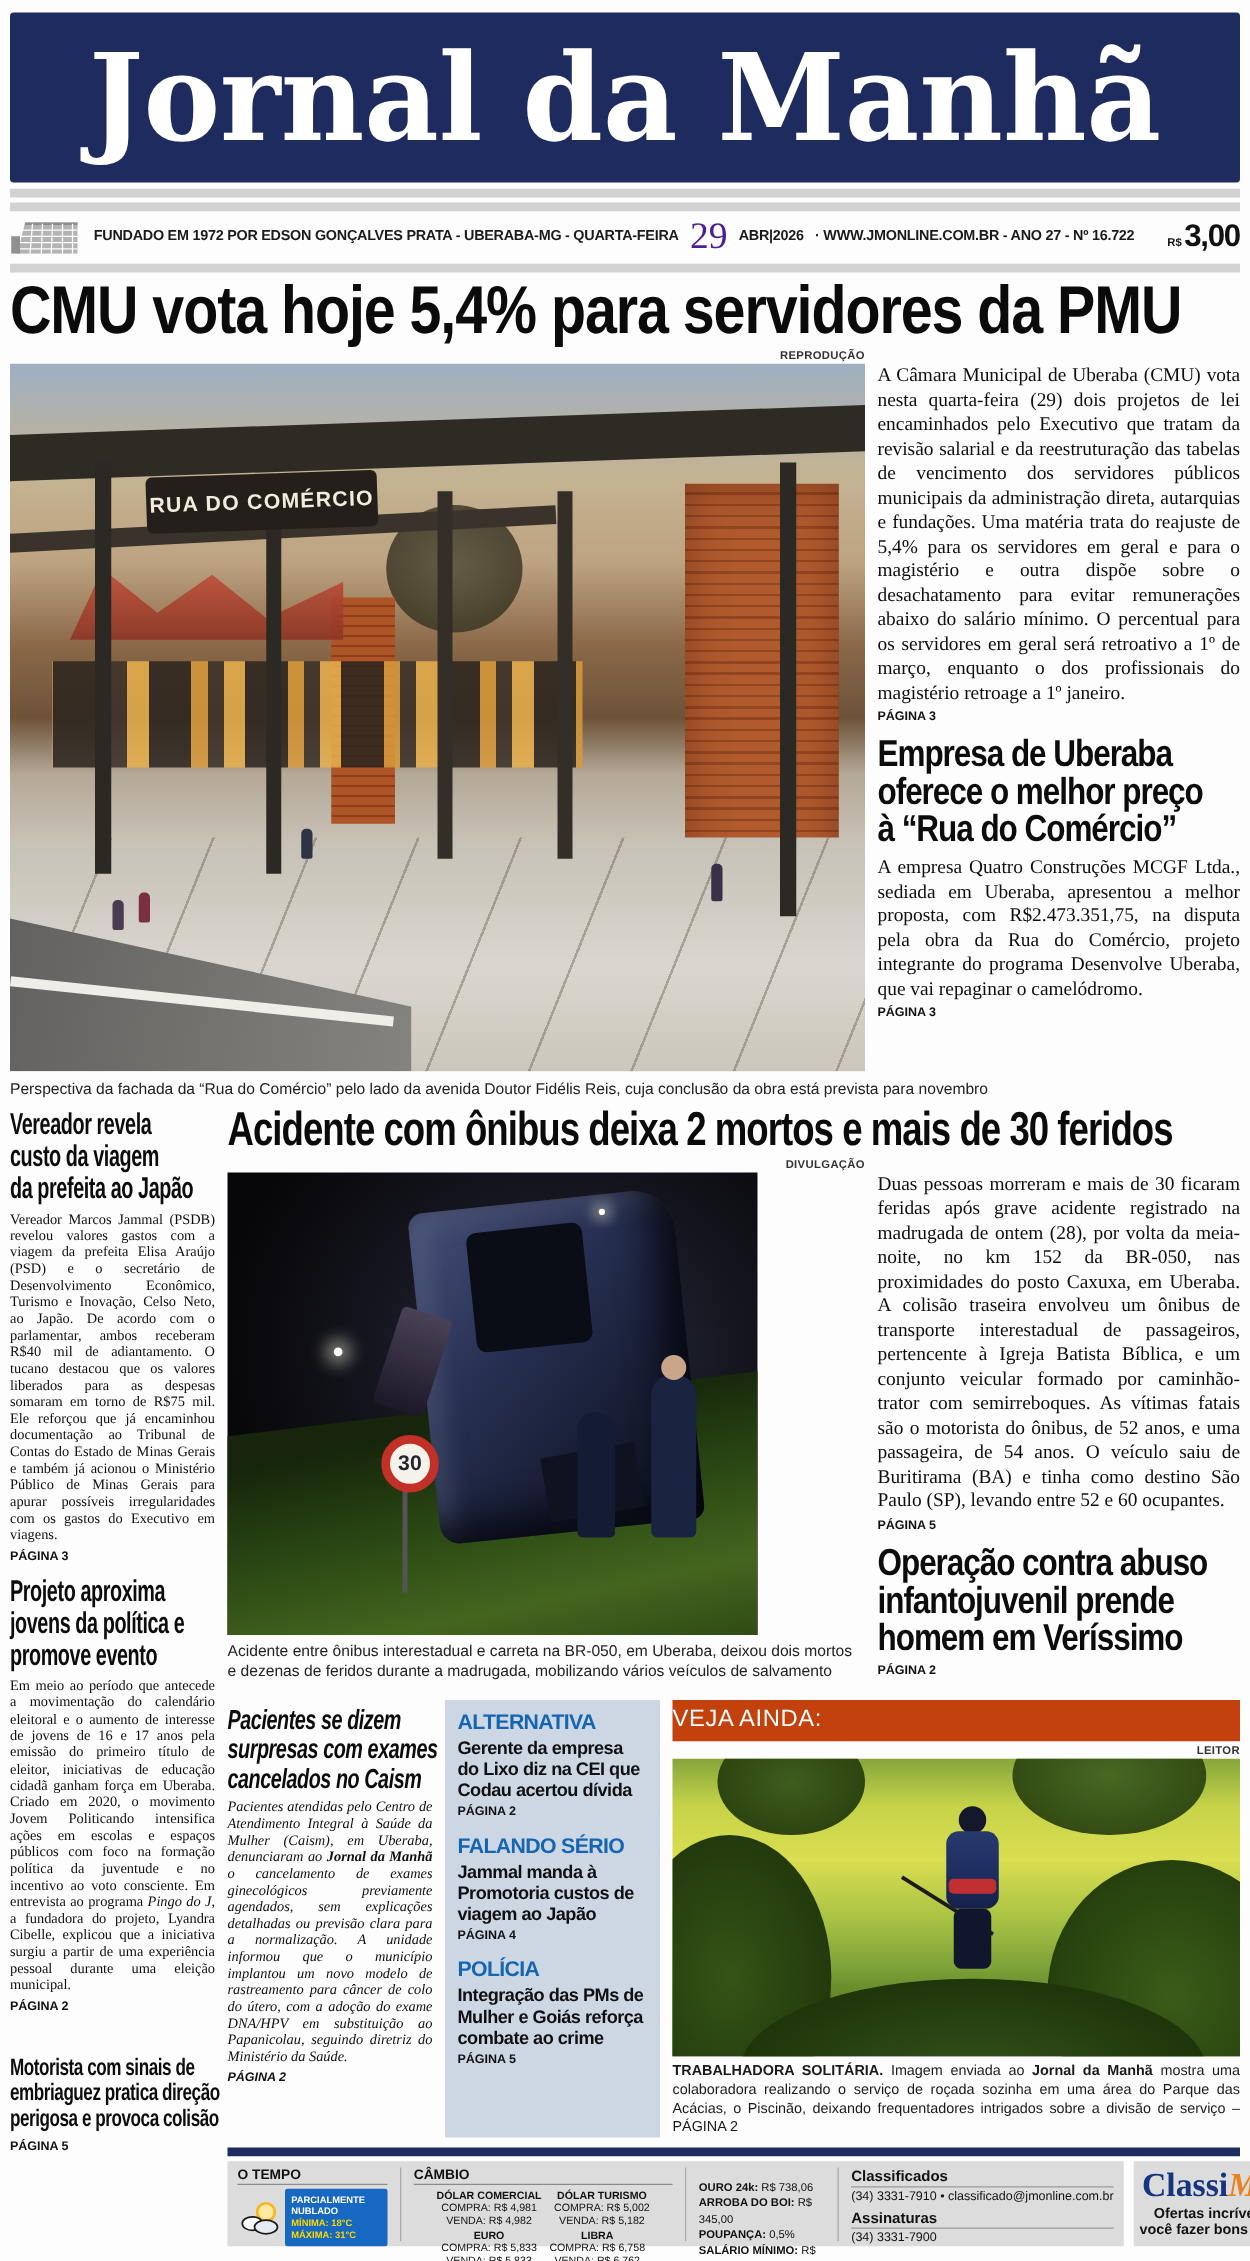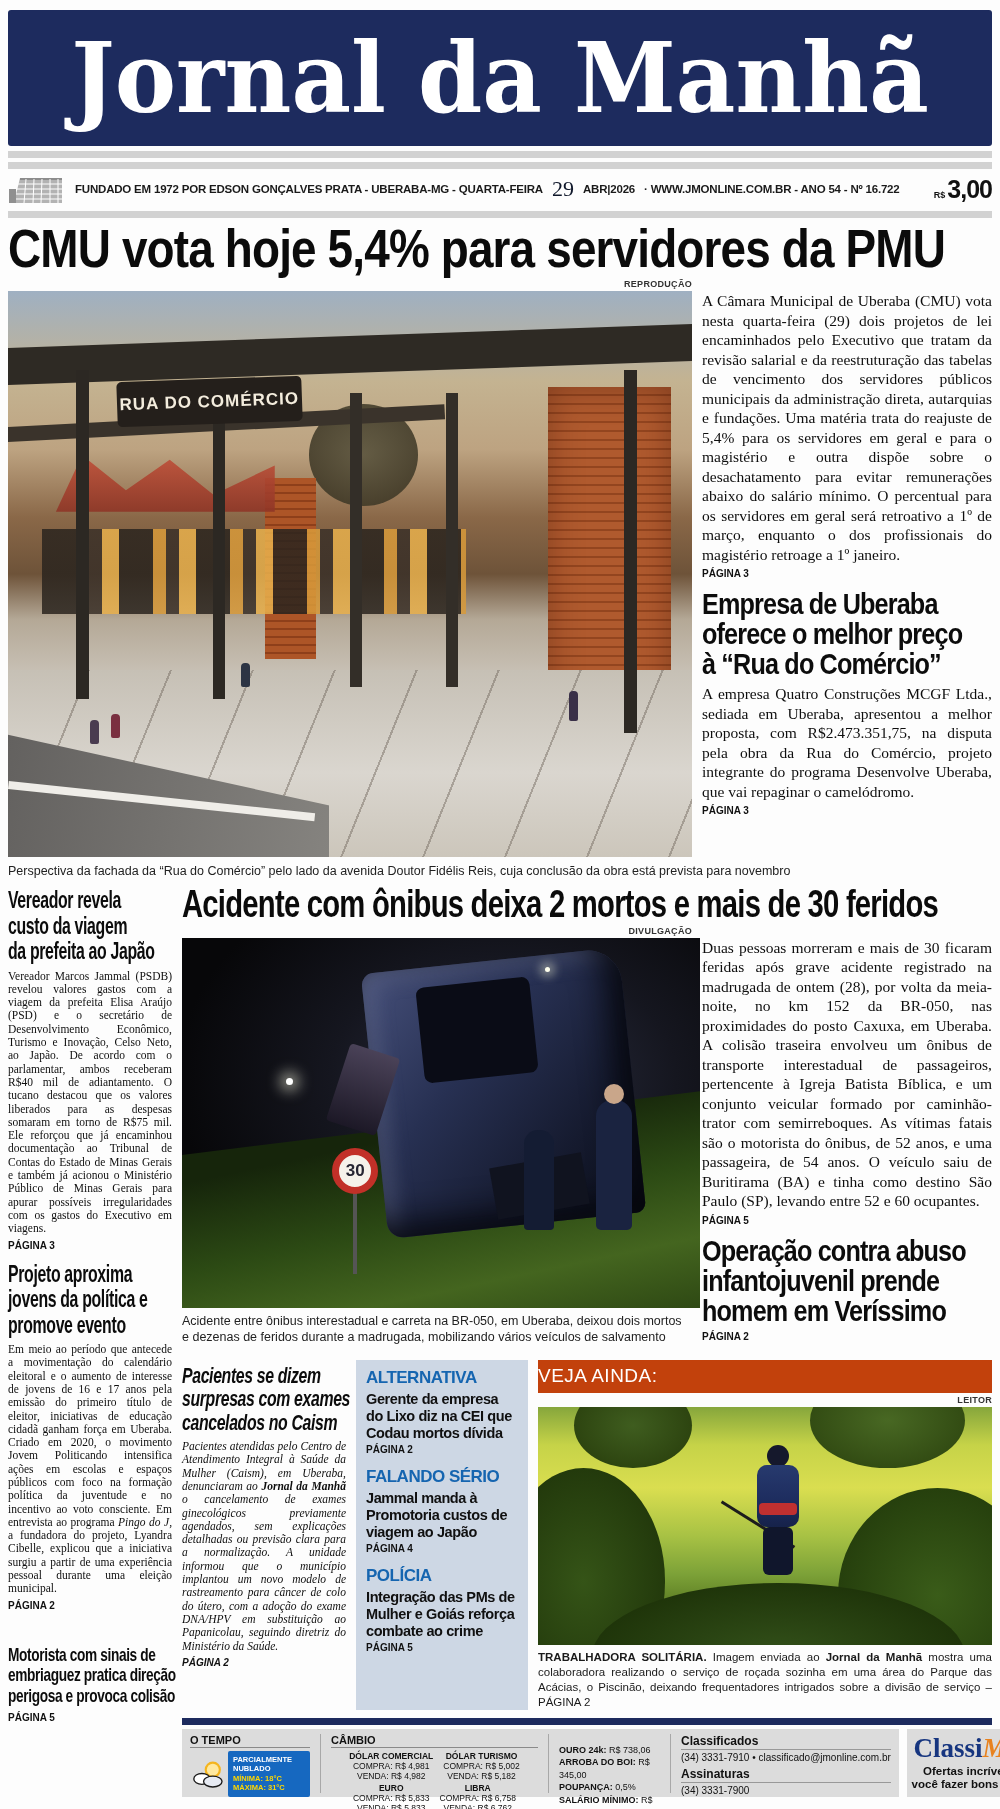--- a/index.html
+++ b/index.html
@@ -18,7 +18,7 @@
   
   .dateline { display:flex; align-items:center; gap:9px; height:36px; margin-top:2px; }
   .dl-text { font-size:11.5px; font-weight:bold; color:#1a1a1a; letter-spacing:-0.2px; white-space:nowrap; }
-  .dl-day  { font-family:"Liberation Serif",serif; font-size:22px; color:#0f172a; line-height:30px; }
+  .dl-day  { font-family:"Liberation Serif",serif; font-size:30px; color:#4c1d95; line-height:30px; }
   .price { margin-left:auto; display:flex; align-items:baseline; gap:2px; }
   .price-cur { font-size:9px; font-weight:bold; }
   .price-val { font-size:25px; font-weight:bold; letter-spacing:-1px; }

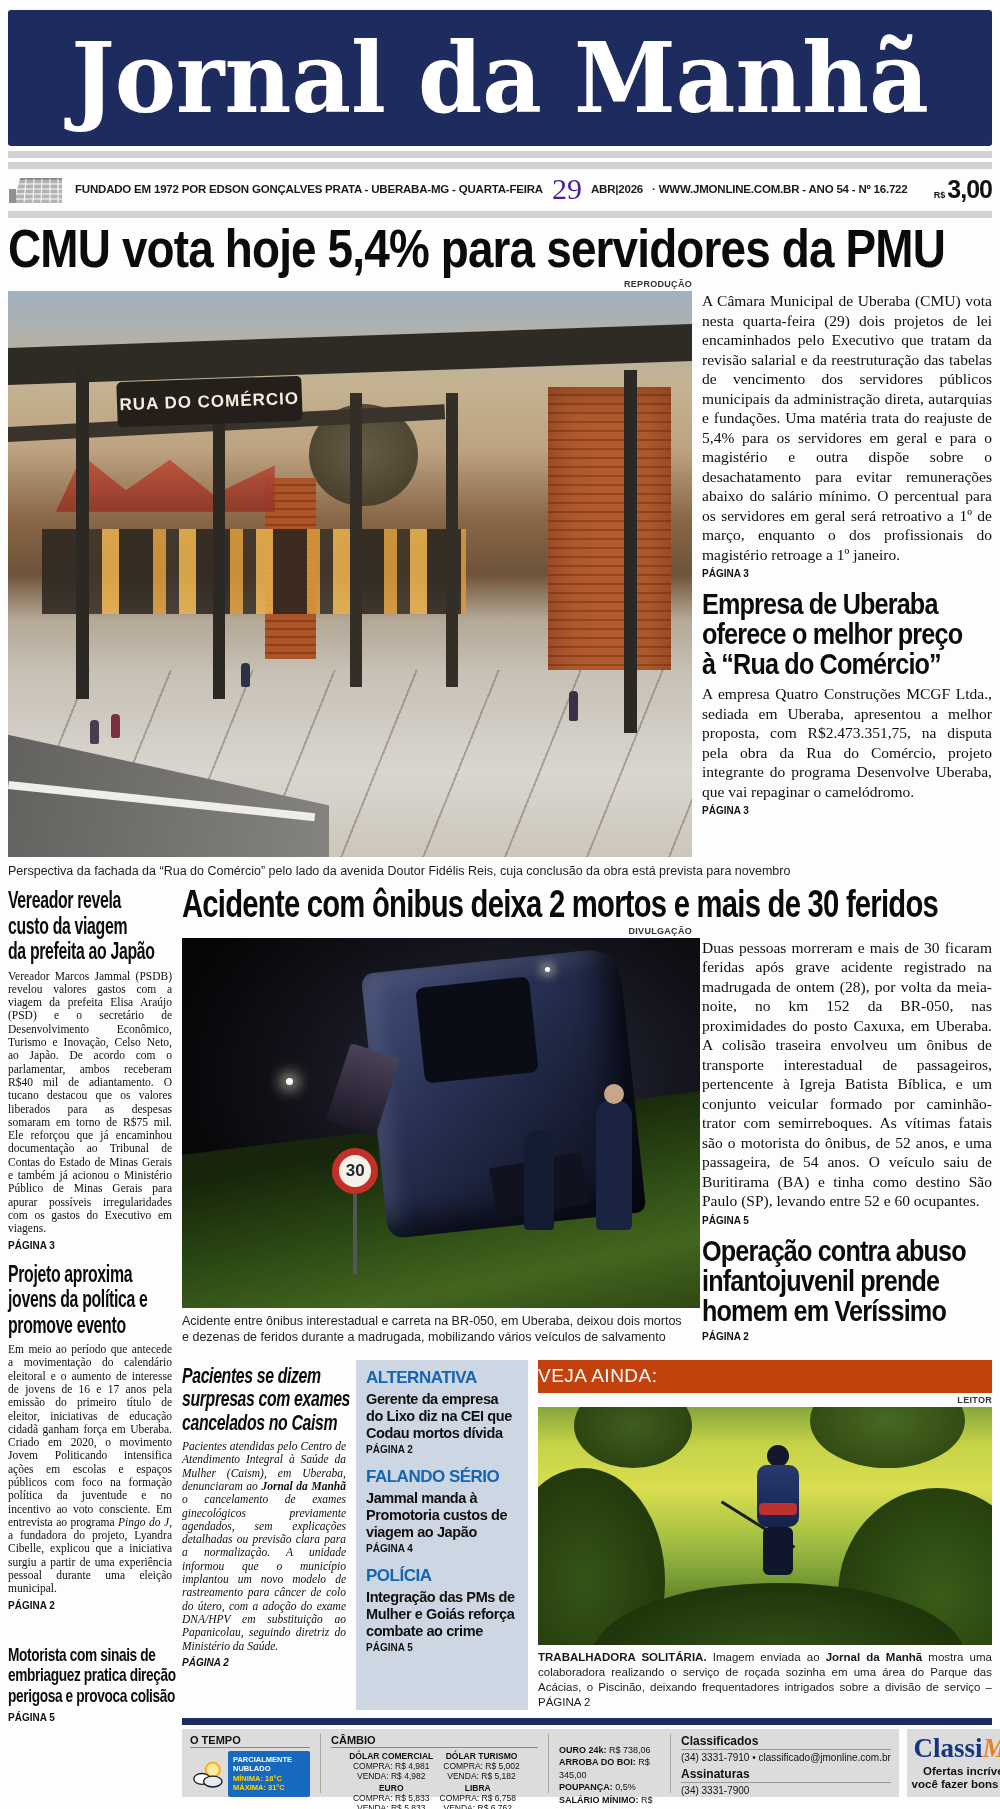--- a/index.html
+++ b/index.html
@@ -233,7 +233,7 @@
     <span class="dl-text">FUNDADO EM 1972 POR EDSON GONÇALVES PRATA - UBERABA-MG  - QUARTA-FEIRA</span>
     <span class="dl-day">29</span>
     <span class="dl-text">ABR|2026</span>
-    <span class="dl-text">·   WWW.JMONLINE.COM.BR  -  ANO 54  - Nº 16.722</span>
+    <span class="dl-text">·   WWW.JMONLINE.COM.BR  -  ANO 27  - Nº 16.722</span>
     <span class="price">
       <span class="price-cur">R$</span>
       <span class="price-val">3,00</span>

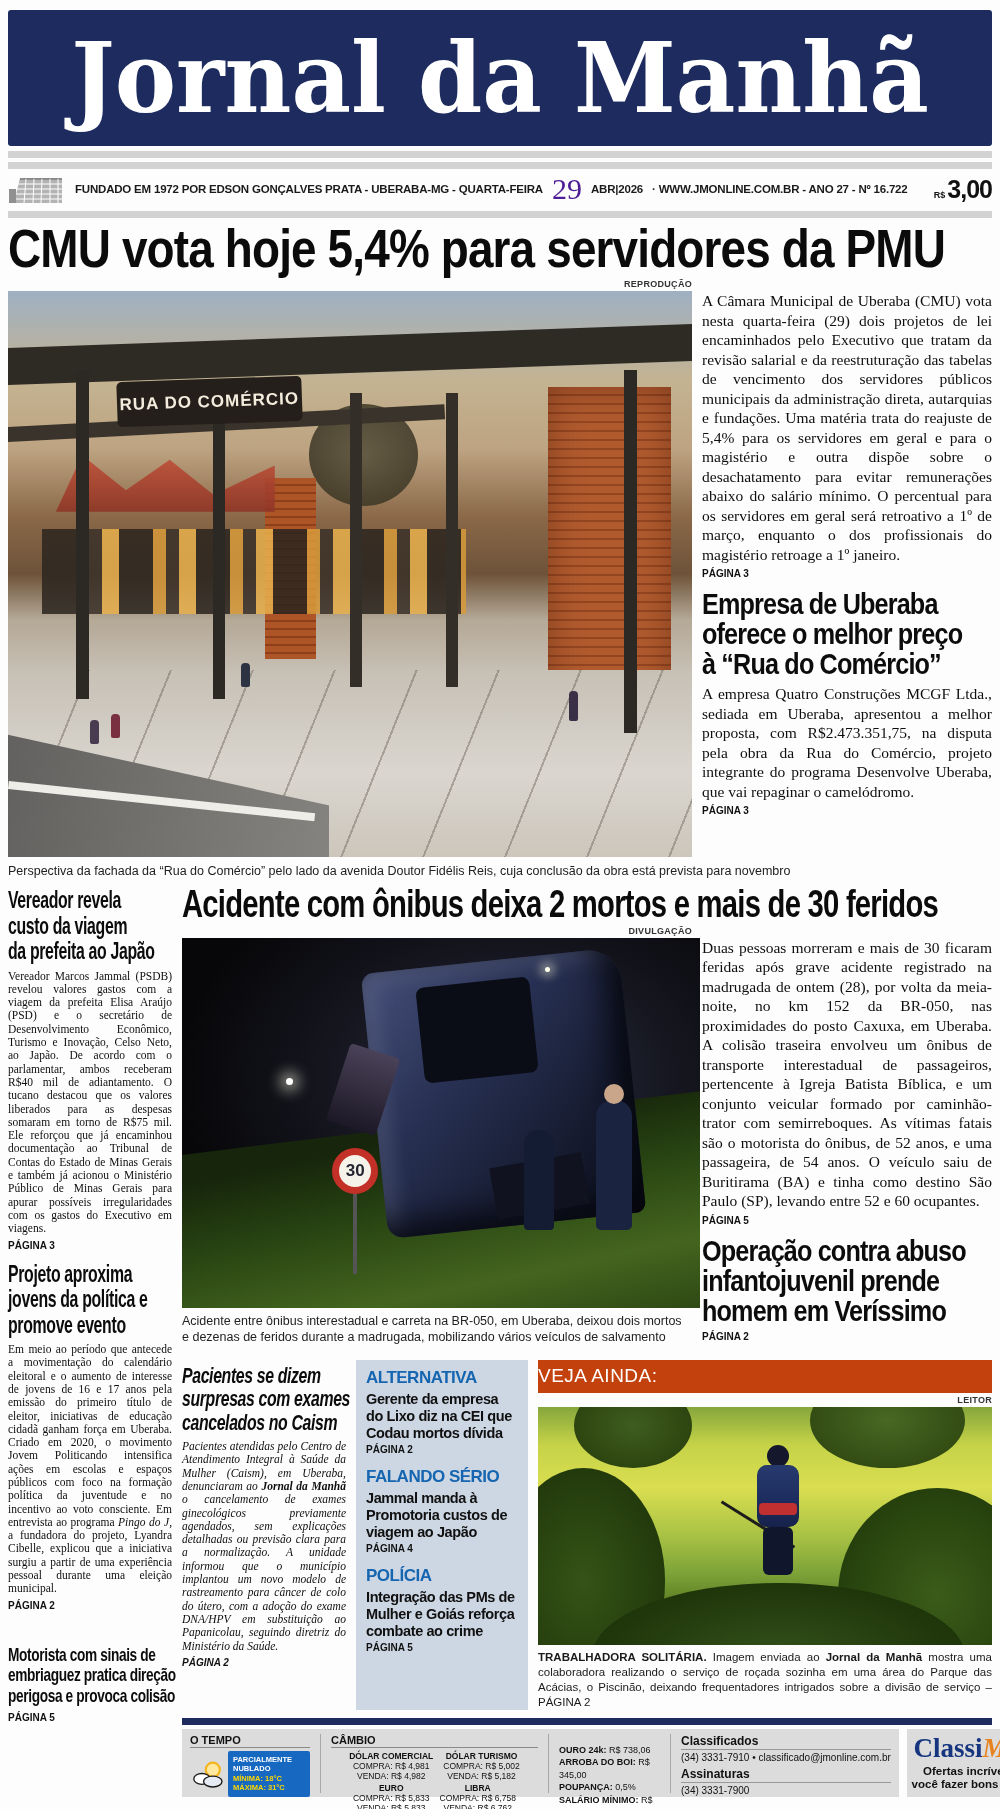--- a/index.html
+++ b/index.html
@@ -147,7 +147,7 @@
   .pp4 { left:82%; bottom:24%; background:#3a3048; height:30px; }
 
   
-  .photo2 { width:518px; height:370px; position:relative; overflow:hidden;
+  .photo2 { width:424px; height:370px; position:relative; overflow:hidden;
     background:radial-gradient(ellipse at 62% 38%,#2b2f42 0%,#15161f 38%,#070709 72%);padding-left:24px; }
   .photo2 div { position:absolute; }
   .p2-grass { left:-6%; bottom:-8%; width:115%; height:58%;

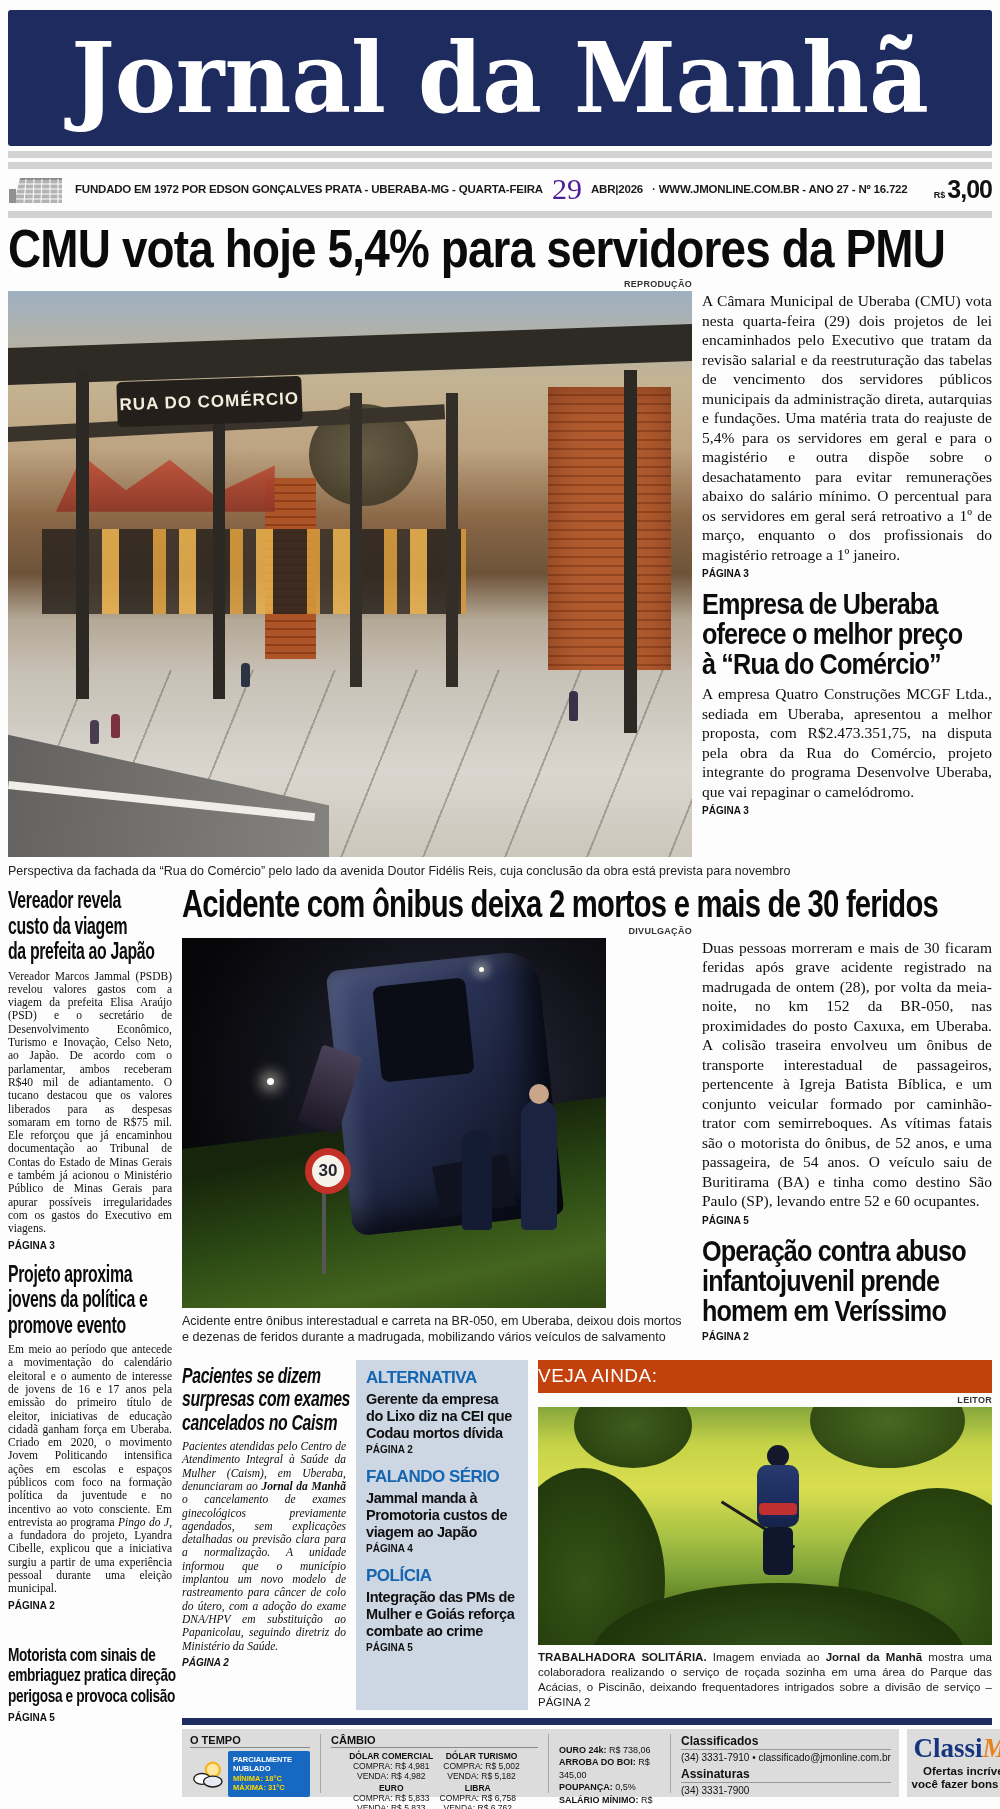--- a/index.html
+++ b/index.html
@@ -360,7 +360,7 @@
         <div class="briefs-box">
           <div class="brief">
             <div class="brief-section">ALTERNATIVA</div>
-            <div class="brief-title">Gerente da empresa do Lixo diz na CEI que Codau mortos dívida</div>
+            <div class="brief-title">Gerente da empresa do Lixo diz na CEI que Codau acertou dívida</div>
             <div class="page-tag">PÁGINA 2</div>
           </div>
           <div class="brief">

